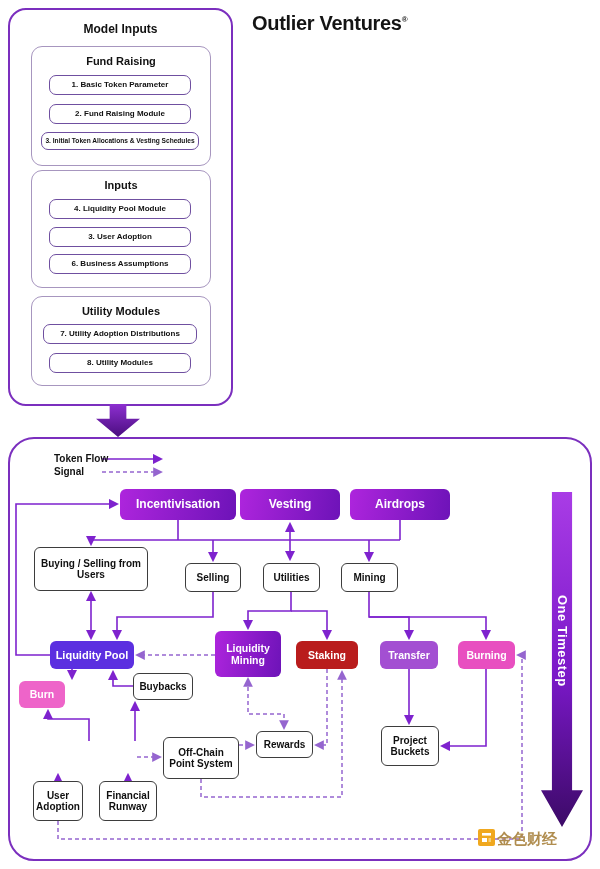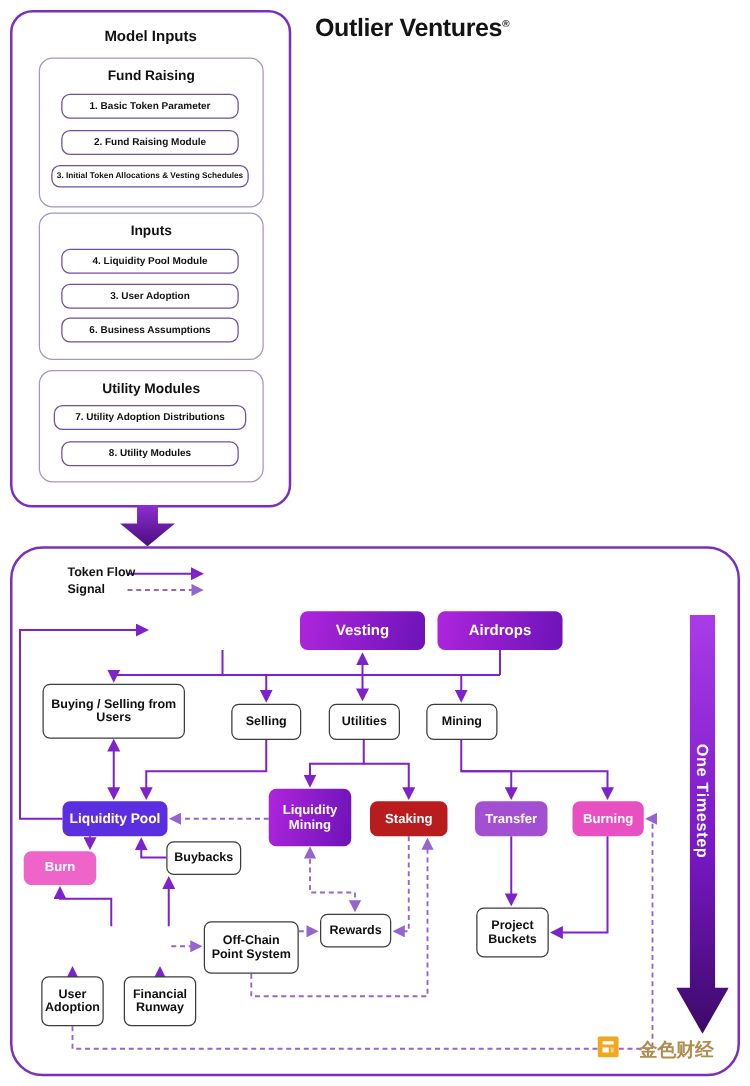--- a/index.html
+++ b/index.html
@@ -125,6 +125,7 @@
     <div class="legend-label" style="left:44px;top:14px">Token Flow</div>
     <div class="legend-label" style="left:44px;top:27px">Signal</div>
 
+    <div class="node grad" style="left:110px;top:50px;width:116px;height:31px;font-size:12px">Incentivisation</div>
     <div class="node grad" style="left:340px;top:50px;width:100px;height:31px;font-size:12px">Airdrops</div>
     <div class="node grad" style="left:230px;top:50px;width:100px;height:31px;font-size:12px">Vesting</div>
 

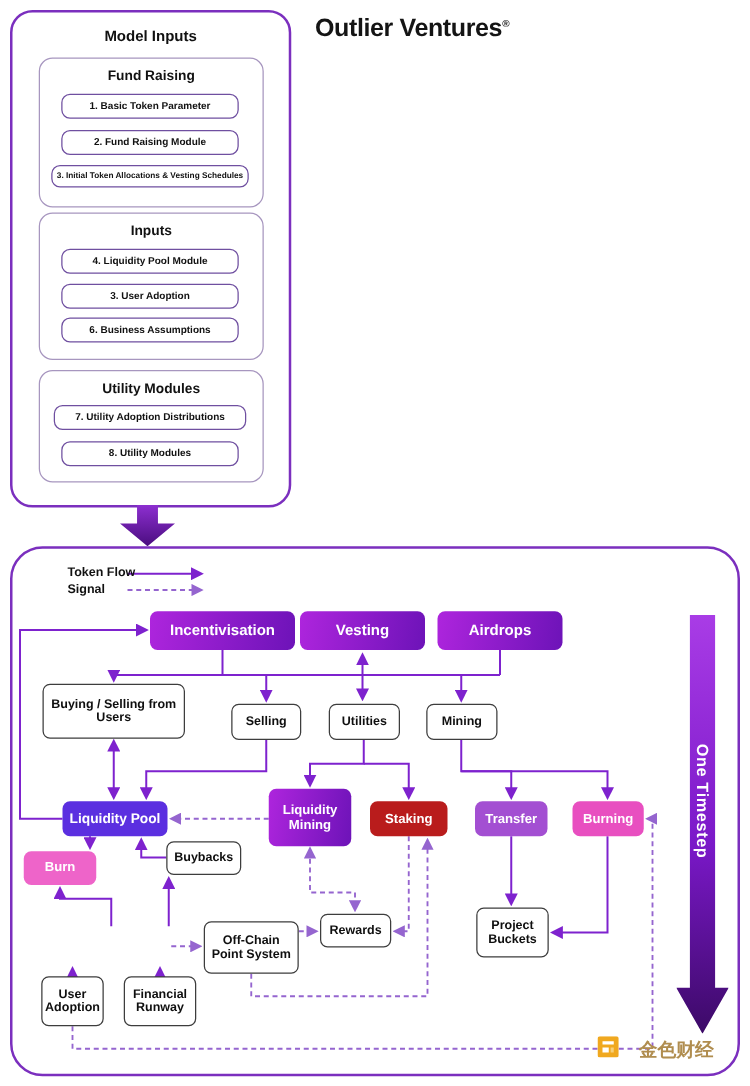--- a/index.html
+++ b/index.html
@@ -140,7 +140,7 @@
     <div class="node trf" style="left:370px;top:202px;width:58px;height:28px">Transfer</div>
     <div class="node brn" style="left:448px;top:202px;width:57px;height:28px">Burning</div>
 
-    <div class="node brn2" style="left:9px;top:242px;width:58px;height:27px">Burn</div>
+    <div class="node brn2" style="left:9px;top:242px;width:46px;height:27px">Burn</div>
     <div class="node wnode" style="left:123px;top:234px;width:60px;height:27px">Buybacks</div>
 
     <div class="node wnode" style="left:153px;top:298px;width:76px;height:42px">Off-Chain Point System</div>

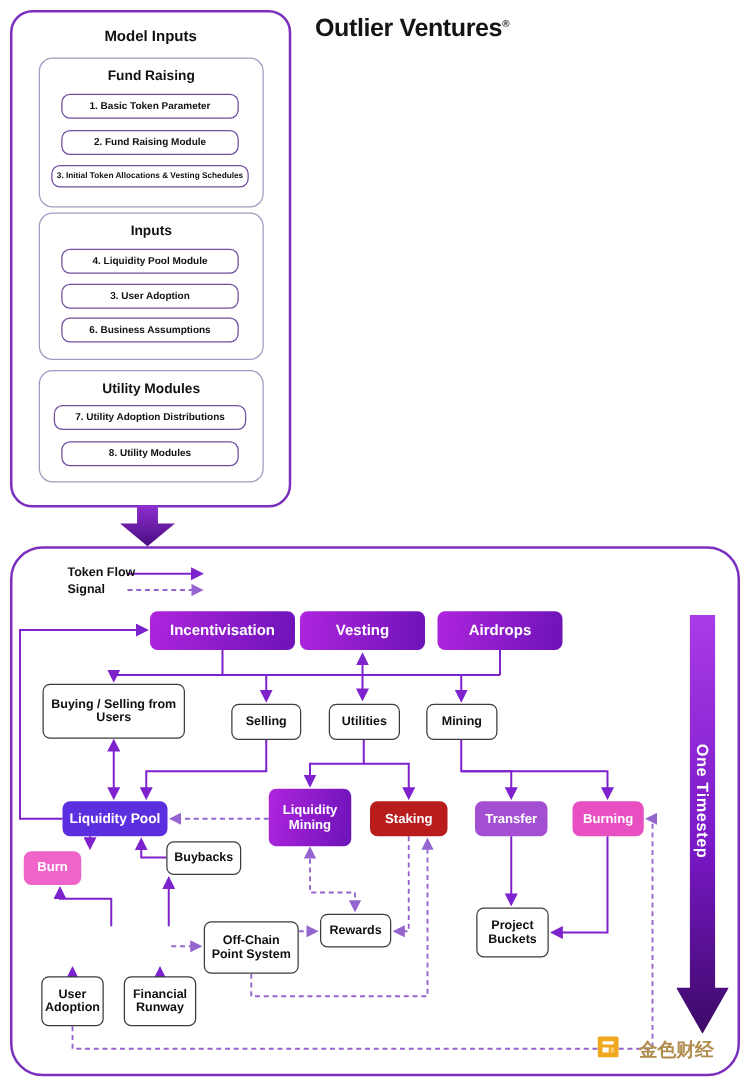--- a/index.html
+++ b/index.html
@@ -36,7 +36,7 @@
   .timestep{position:absolute;left:531px;top:53px;width:42px;height:335px;background:linear-gradient(#a93ce6,#7a18c8 55%,#3c0a67);clip-path:polygon(26% 0,74% 0,74% 89%,100% 89%,50% 100%,0 89%,26% 89%)}
   .timestep-label{position:absolute;left:0;top:0;width:100%;height:89%;display:flex;align-items:center;justify-content:center;writing-mode:vertical-rl;color:#fff;font-weight:700;font-size:13px;letter-spacing:0.5px}
 
-  .watermark{position:absolute;left:468px;top:390px;display:flex;align-items:center;gap:16px}
+  .watermark{position:absolute;left:468px;top:390px;display:flex;align-items:center;gap:2px}
   .wm-text{font-size:15px;font-weight:700;color:#b08d4f}
 </style>
 </head>

